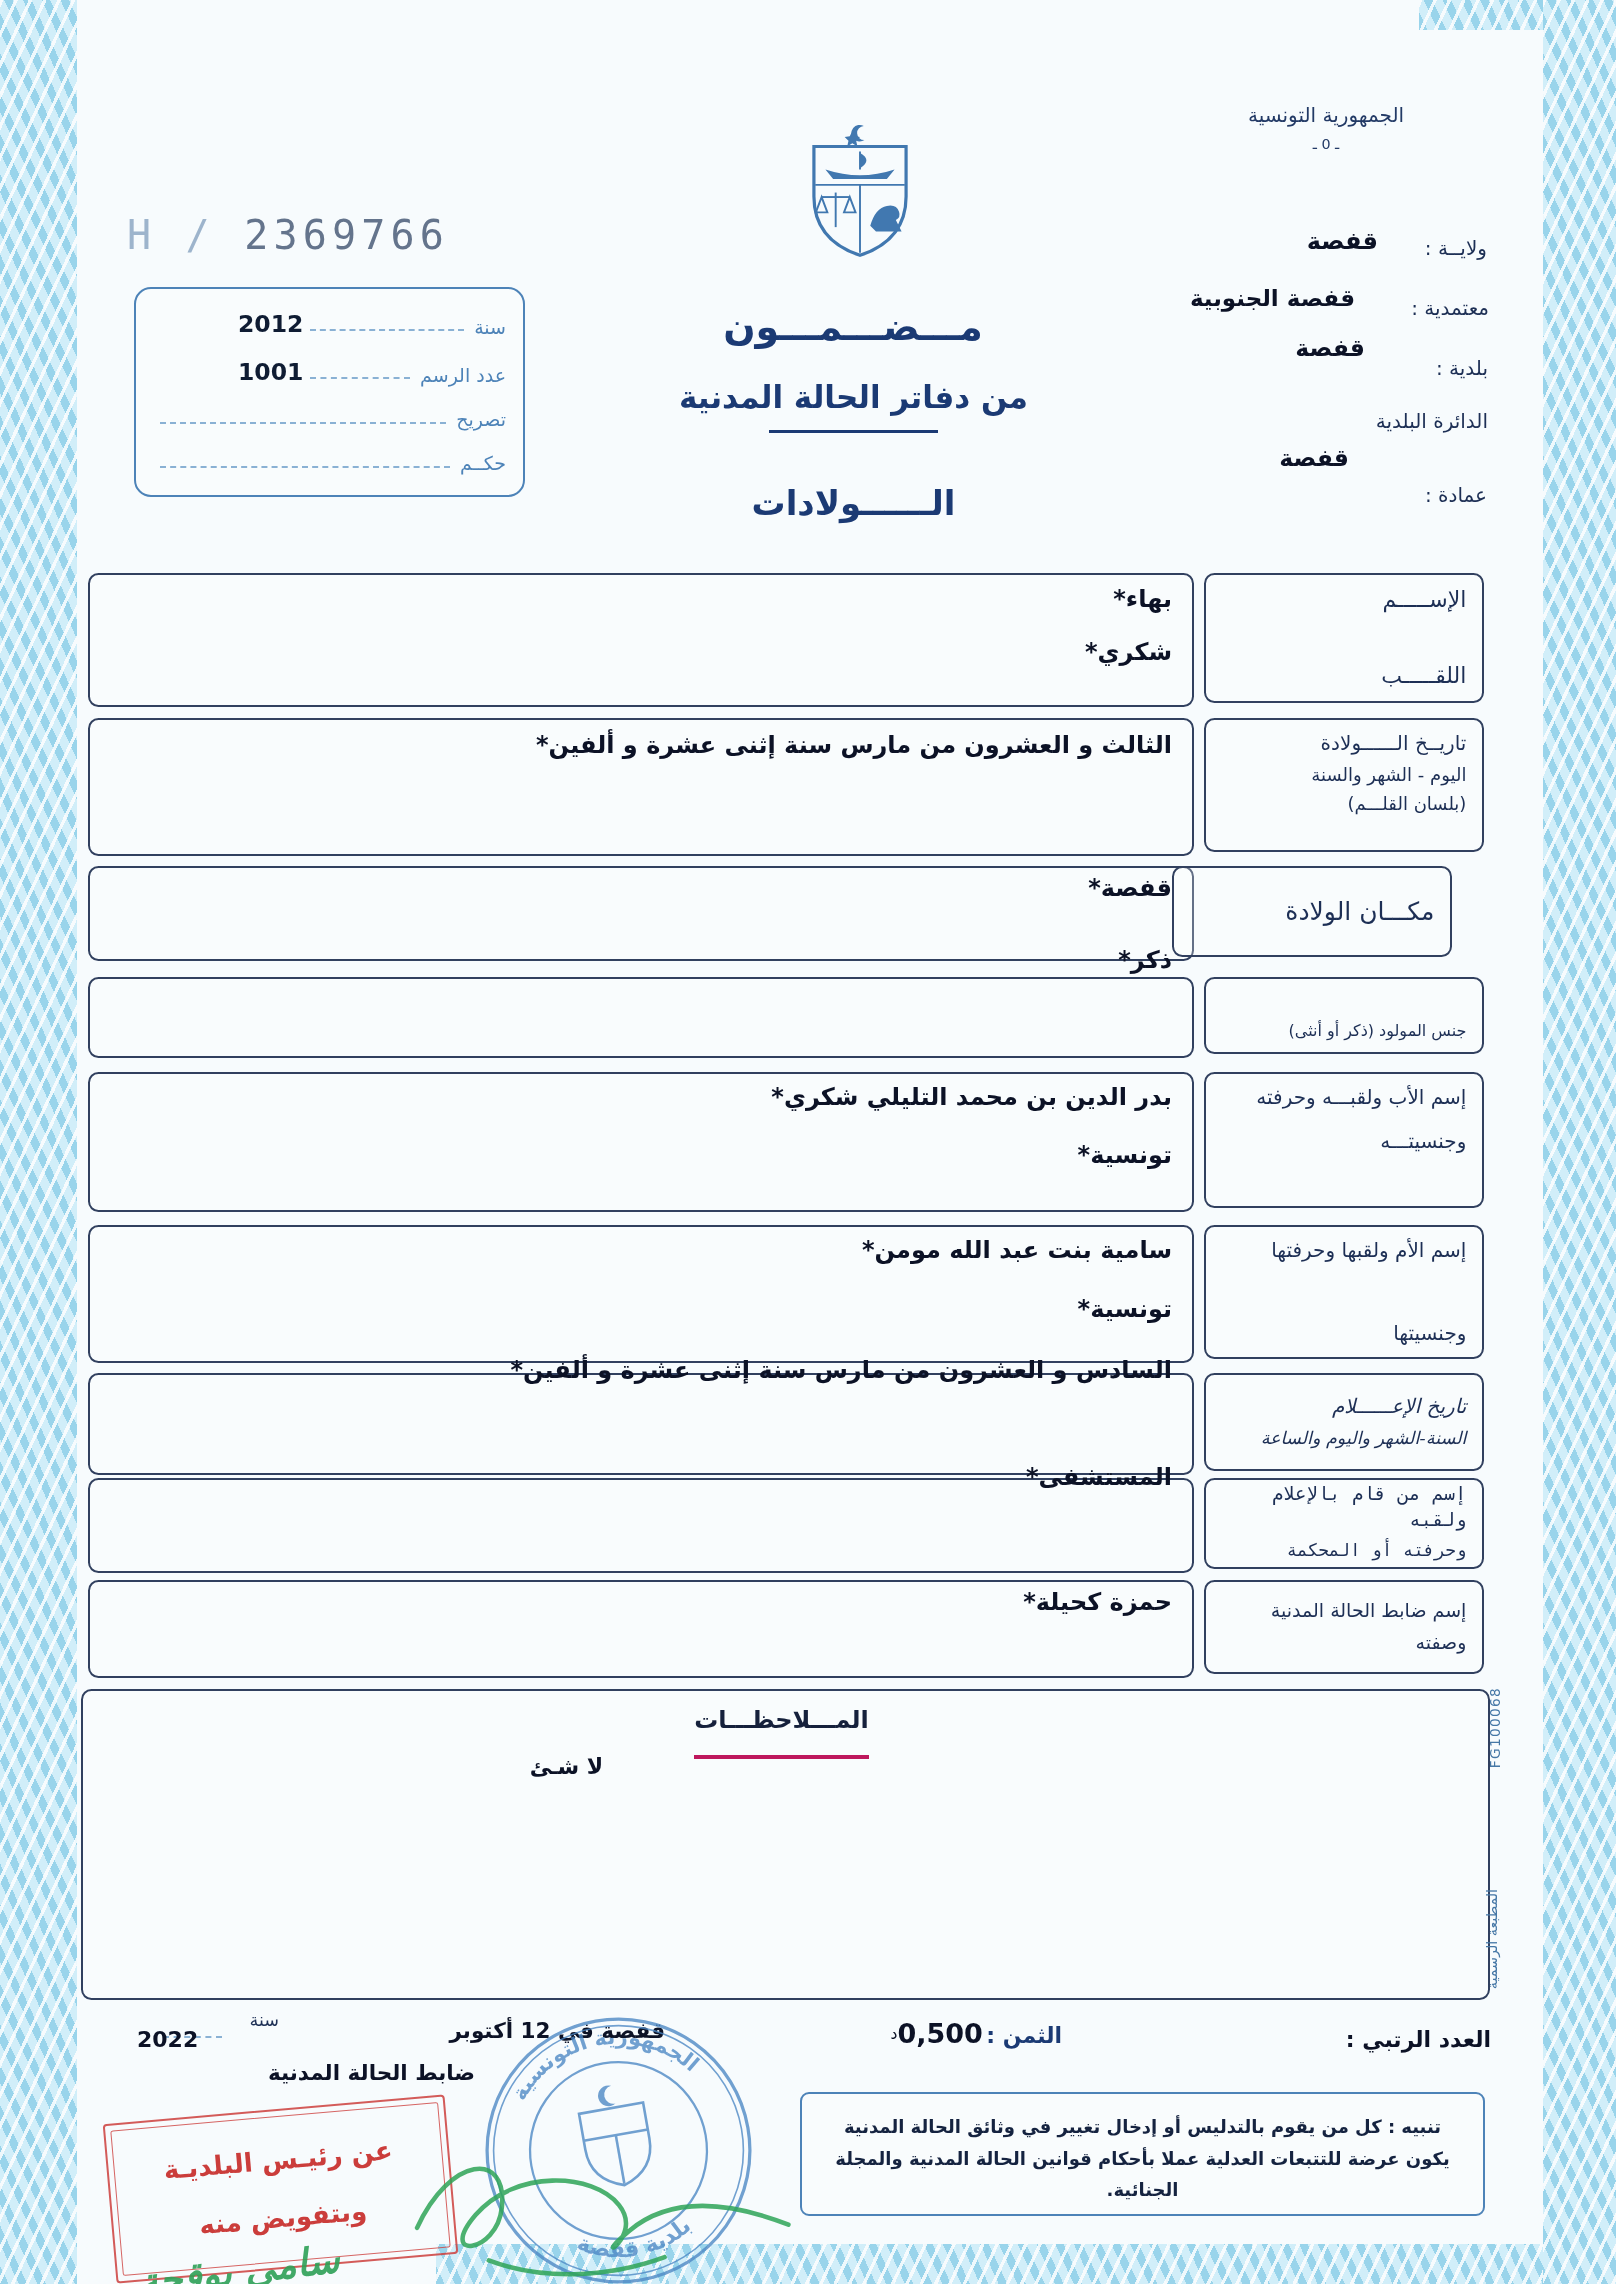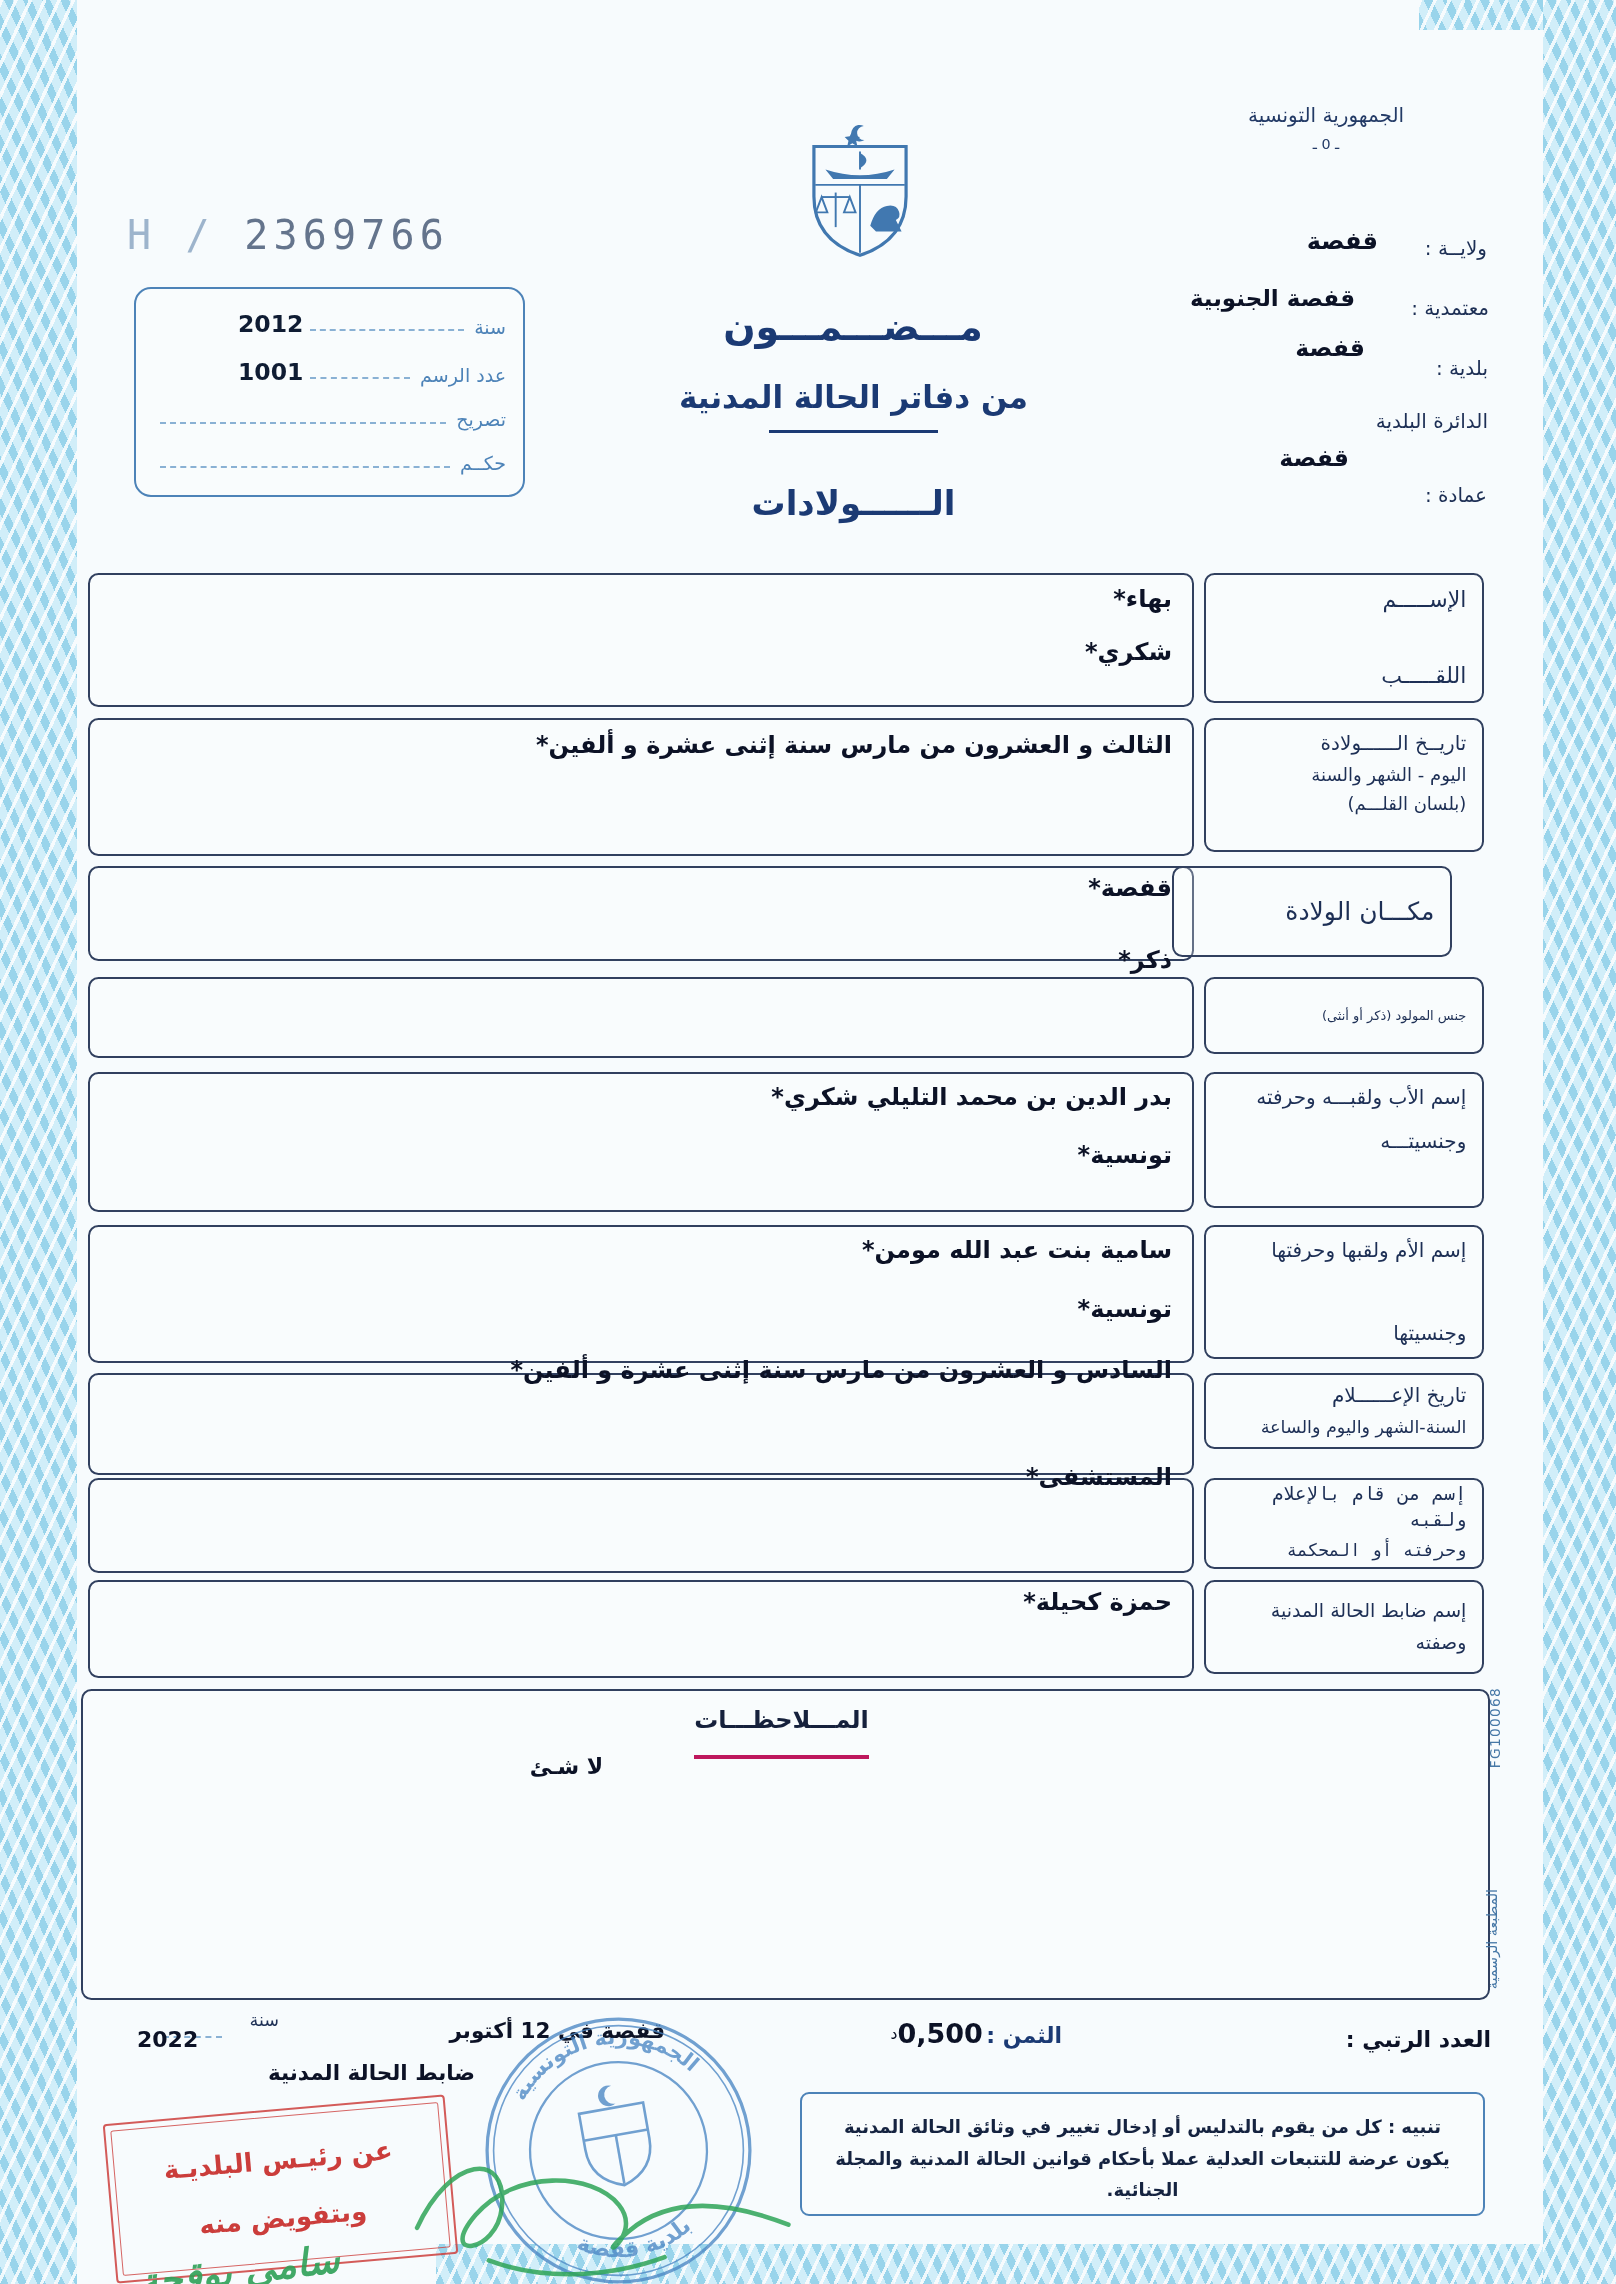--- a/index.html
+++ b/index.html
@@ -149,7 +149,7 @@
 
   <div class="fval" style="top:946px;">ذكر*</div>
   <div class="fbox" style="left:88px;top:977px;width:1102px;height:77px;"></div>
-  <div class="lbox" style="left:1204px;top:977px;width:280px;height:77px;justify-content:center;font-size:13px;">
+  <div class="lbox" style="left:1204px;top:977px;width:280px;height:77px;justify-content:flex-end;font-size:16px;">
     <div class="ll">جنس المولود (ذكر أو أنثى)</div>
   </div>
 

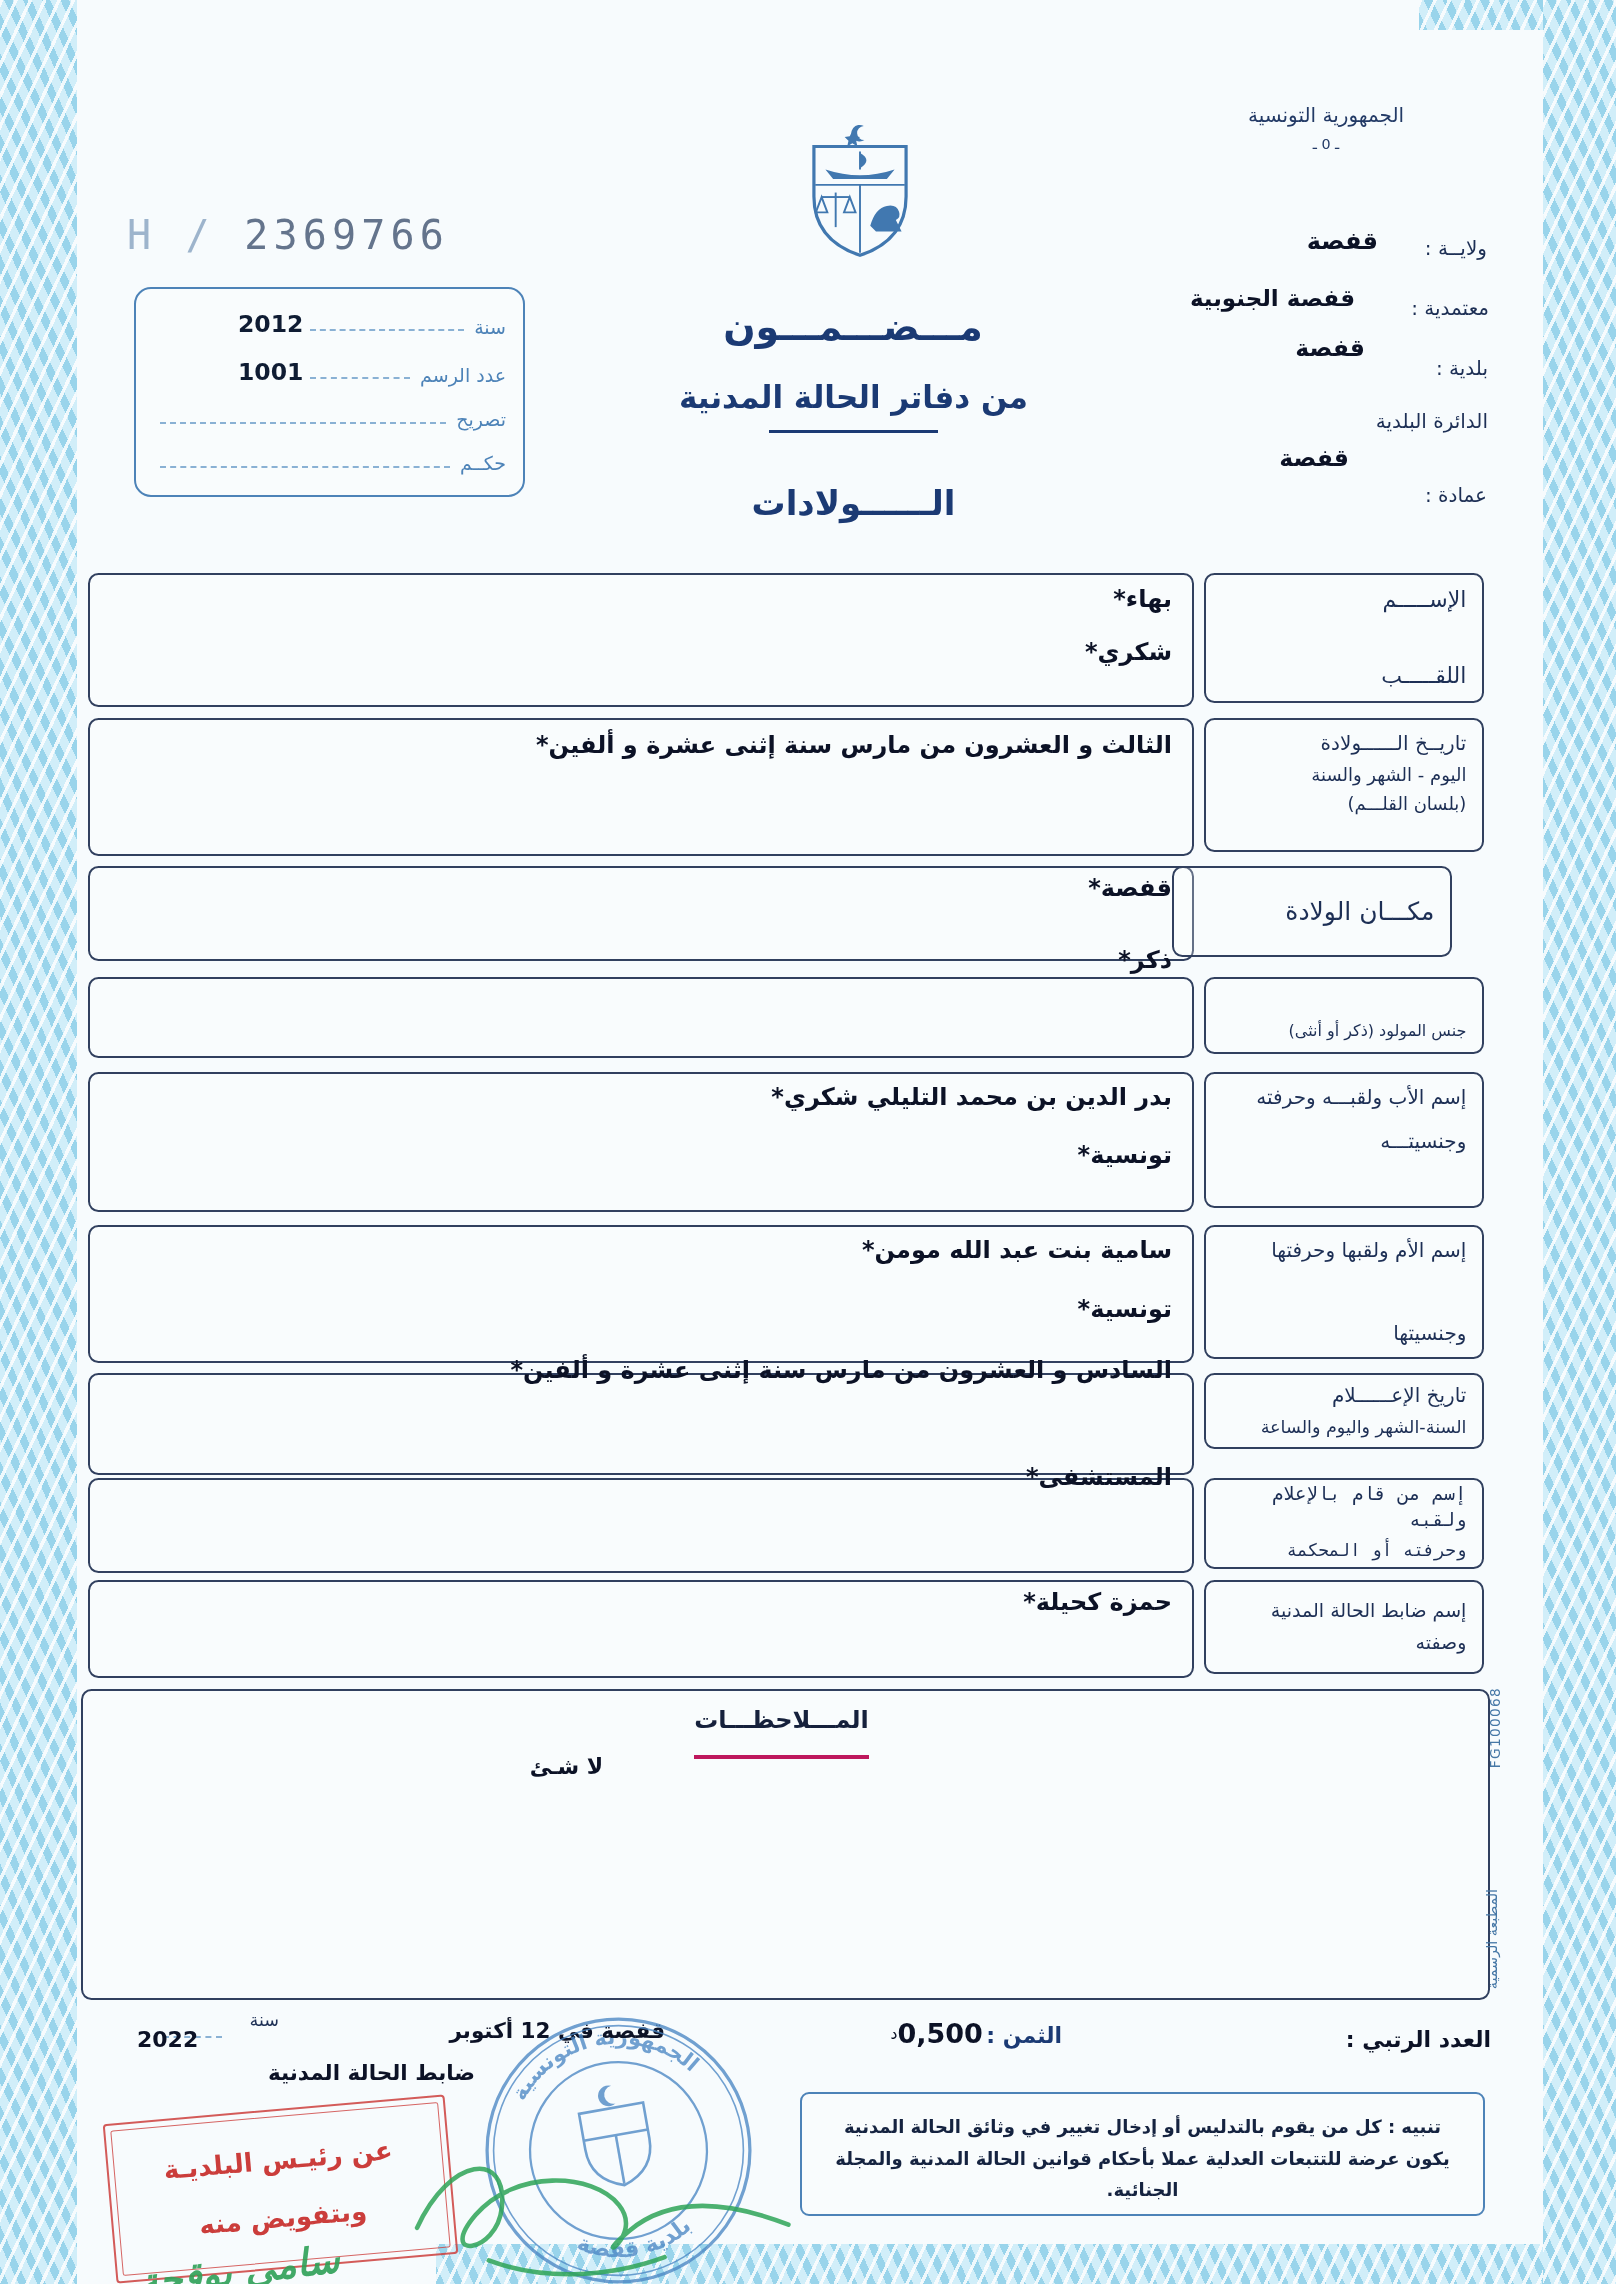--- a/index.html
+++ b/index.html
@@ -170,7 +170,7 @@
   <div class="fval" style="top:1295px;">تونسية*</div>
 
   <div class="fbox" style="left:88px;top:1373px;width:1102px;height:98px;"></div>
-  <div class="lbox" style="left:1204px;top:1373px;width:280px;height:76px;justify-content:center;font-size:20px;gap:6.5px;">
+  <div class="lbox" style="left:1204px;top:1373px;width:280px;height:98px;justify-content:center;font-size:20px;gap:6.5px;font-style:italic;">
     <div class="ll">تاريخ  الإعــــــلام</div>
     <div class="ll" style="font-size:17.6px;">السنة-الشهر واليوم والساعة</div>
   </div>

